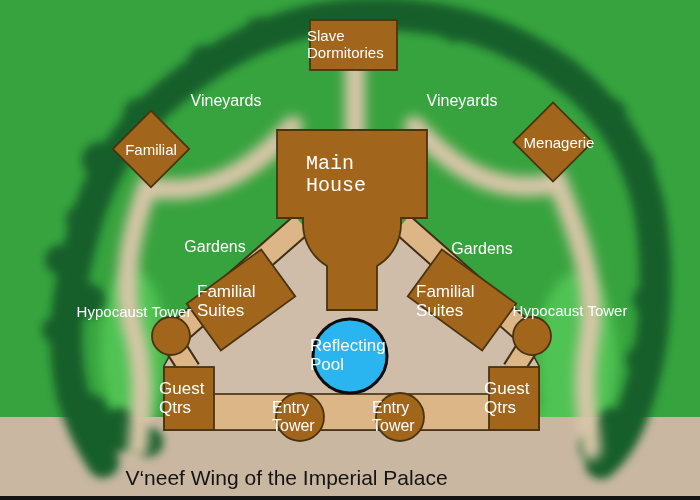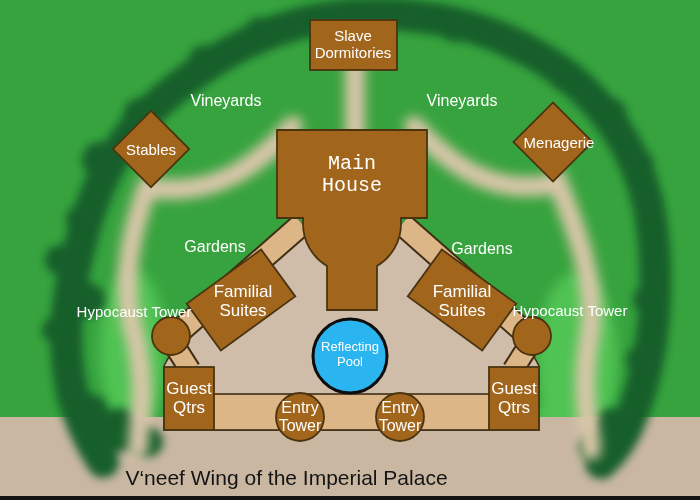--- a/index.html
+++ b/index.html
@@ -6,7 +6,7 @@
             font-family:"Liberation Sans", sans-serif;}
   #stage{position:relative;width:700px;height:500px;}
   #bg{position:absolute;left:0;top:0;}
-  .label{position:absolute;transform:translate(-50%,-50%);color:#ffffff;text-align:center;
+  .label{position:absolute;transform:translate(-50%,-50%);color:#ffffff;text-align:left;
          line-height:1.12;white-space:nowrap;pointer-events:none;}
   .wrap{white-space:normal;}
   .lbl16{font-size:16px;margin-top:16px;}

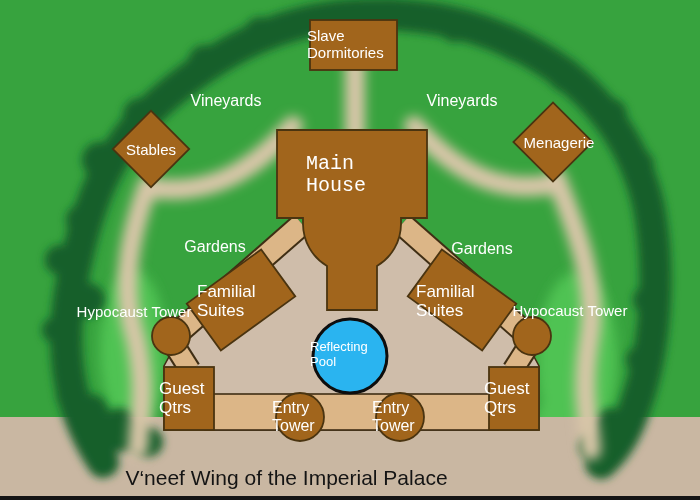--- a/index.html
+++ b/index.html
@@ -136,7 +136,7 @@
 <div class="label lbl15" style="left:570px;top:311px;">Hypocaust Tower</div>
 
 <div class="label bld15 wrap" style="left:353px;top:45px;">Slave Dormitories</div>
-<div class="label lbl15" style="left:151px;top:150px;">Stables</div>
+<div class="label lbl15" style="left:151px;top:150px;">Familial</div>
 <div class="label lbl15" style="left:553px;top:143px;padding-left:12px;">Menagerie</div>
 <div class="label bld20 wrap" style="left:352px;top:175px;">Main House</div>
 <div class="label bld17 wrap" style="left:243px;top:301px;">Familial Suites</div>

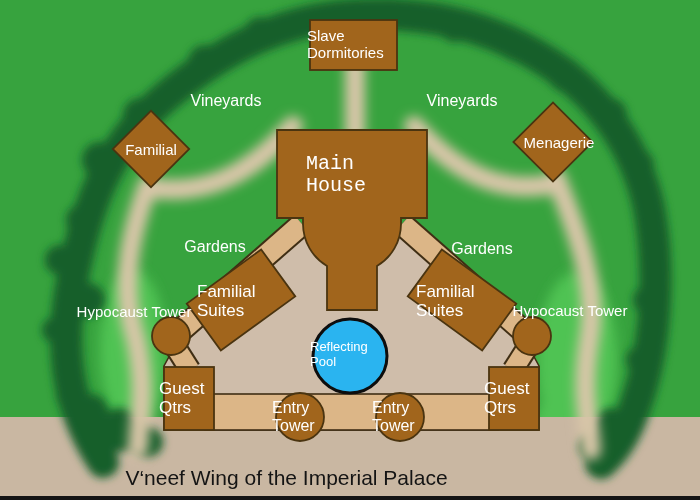--- a/index.html
+++ b/index.html
@@ -15,7 +15,7 @@
   .bld17{font-size:17px;width:92px;}
   .bld15{font-size:15px;width:92px;}
   .bld13{font-size:16px;width:56px;}
-  .bld13p{font-size:13px;width:80px;}
+  .bld13p{font-size:17px;width:80px;}
   .guest{font-size:17px;width:60px;}
   .title{position:absolute;left:0;top:466px;width:573px;text-align:center;color:#141414;
          font-size:21px;}

